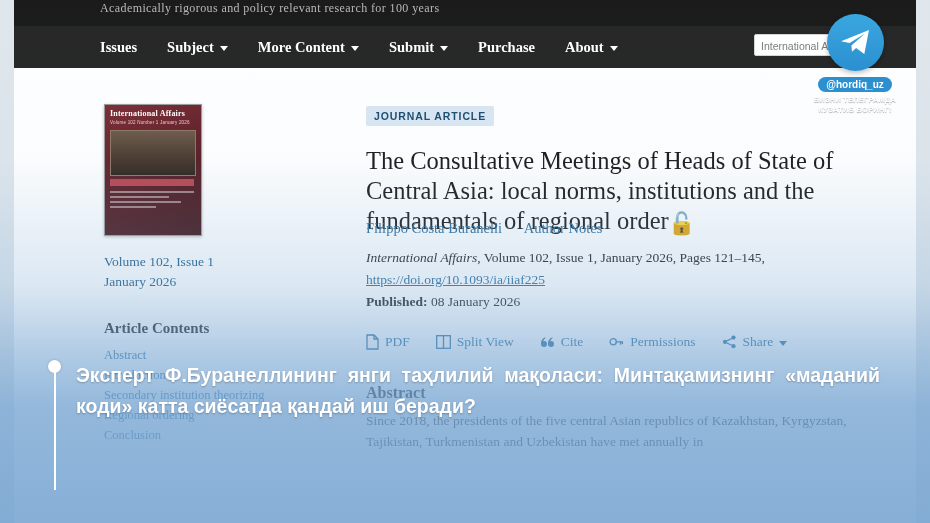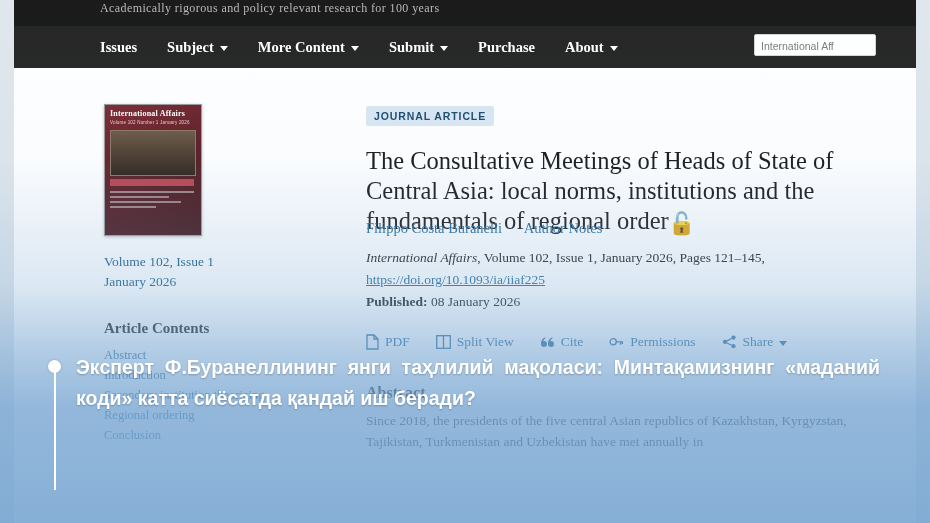--- a/index.html
+++ b/index.html
@@ -572,6 +572,18 @@
     <div class="caption-text">Эксперт Ф.Буранеллининг янги таҳлилий мақоласи: Минтақамизнинг «маданий коди» катта сиёсатда қандай иш беради?</div>
   </div>
 
+  <div class="tg-wrap">
+    <div class="tg-circle">
+      <svg width="33" height="28" viewBox="0 0 33 28">
+        <path d="M2 13.2 30 2 25.3 26l-8.2-6.1-4.1 3.9-.6-6.2L26 5.6 10.6 15.1 2 13.2z" fill="#ffffff"></path>
+      </svg>
+    </div>
+    <div class="tg-handle">@hordiq_uz</div>
+    <div class="tg-sub">
+      <div>БИЗНИ ТЕЛЕГРАМДА</div>
+      <div>КУЗАТИБ БОРИНГ!</div>
+    </div>
+  </div>
 
 </div>
 

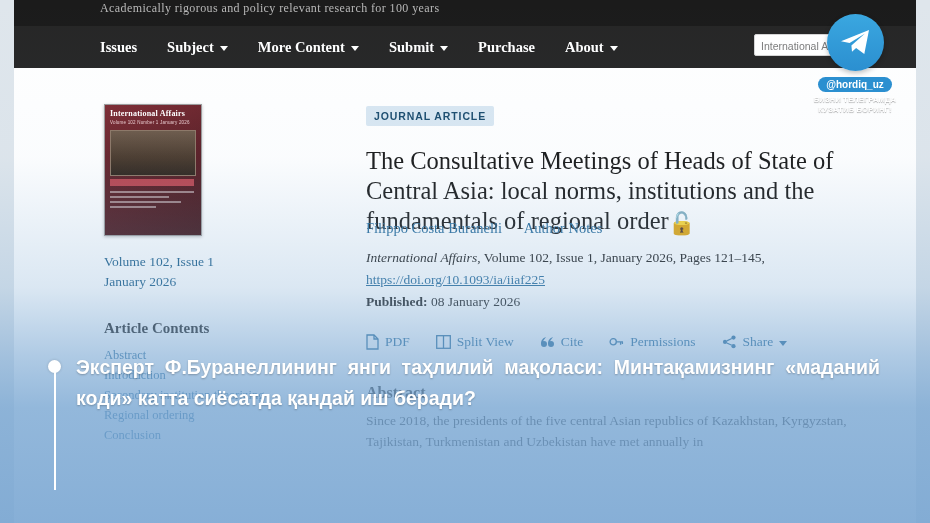--- a/index.html
+++ b/index.html
@@ -369,7 +369,7 @@
   .caption-text {
     position: absolute;
     left: 28px;
-    top: 0;
+    top: 8px;
     width: 804px;
     color: #ffffff;
     font-size: 19.5px;

